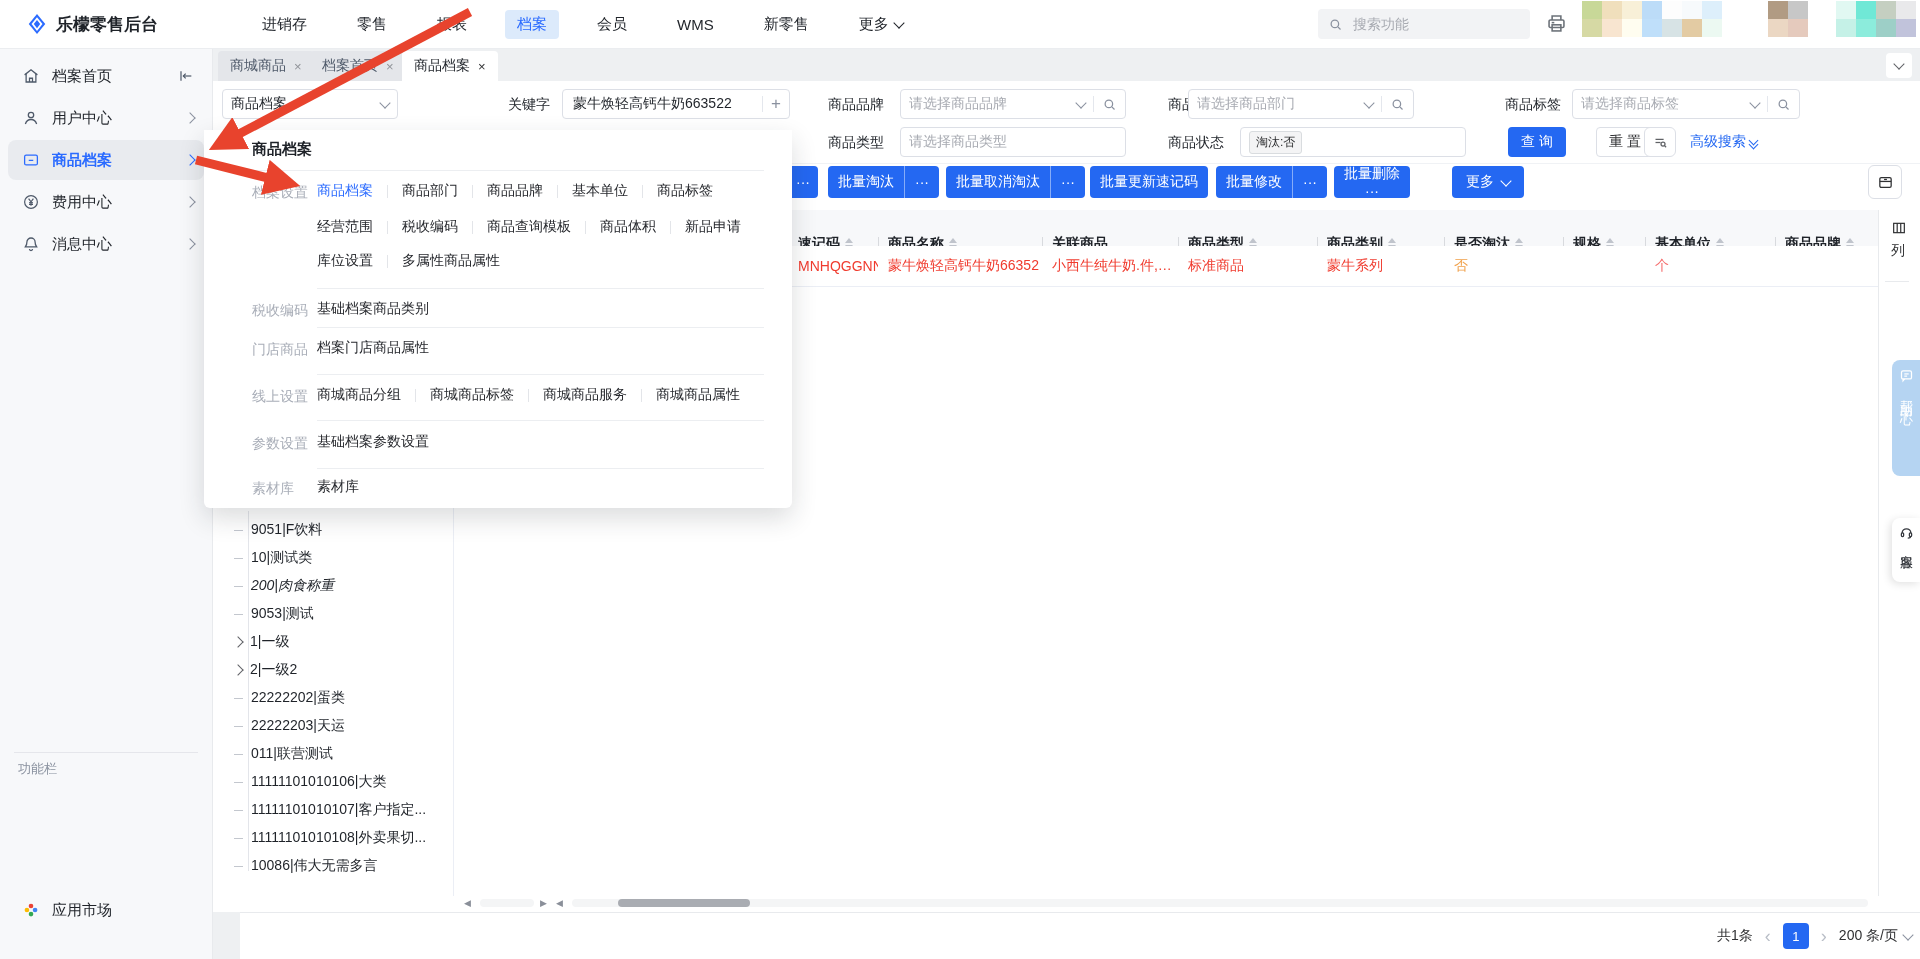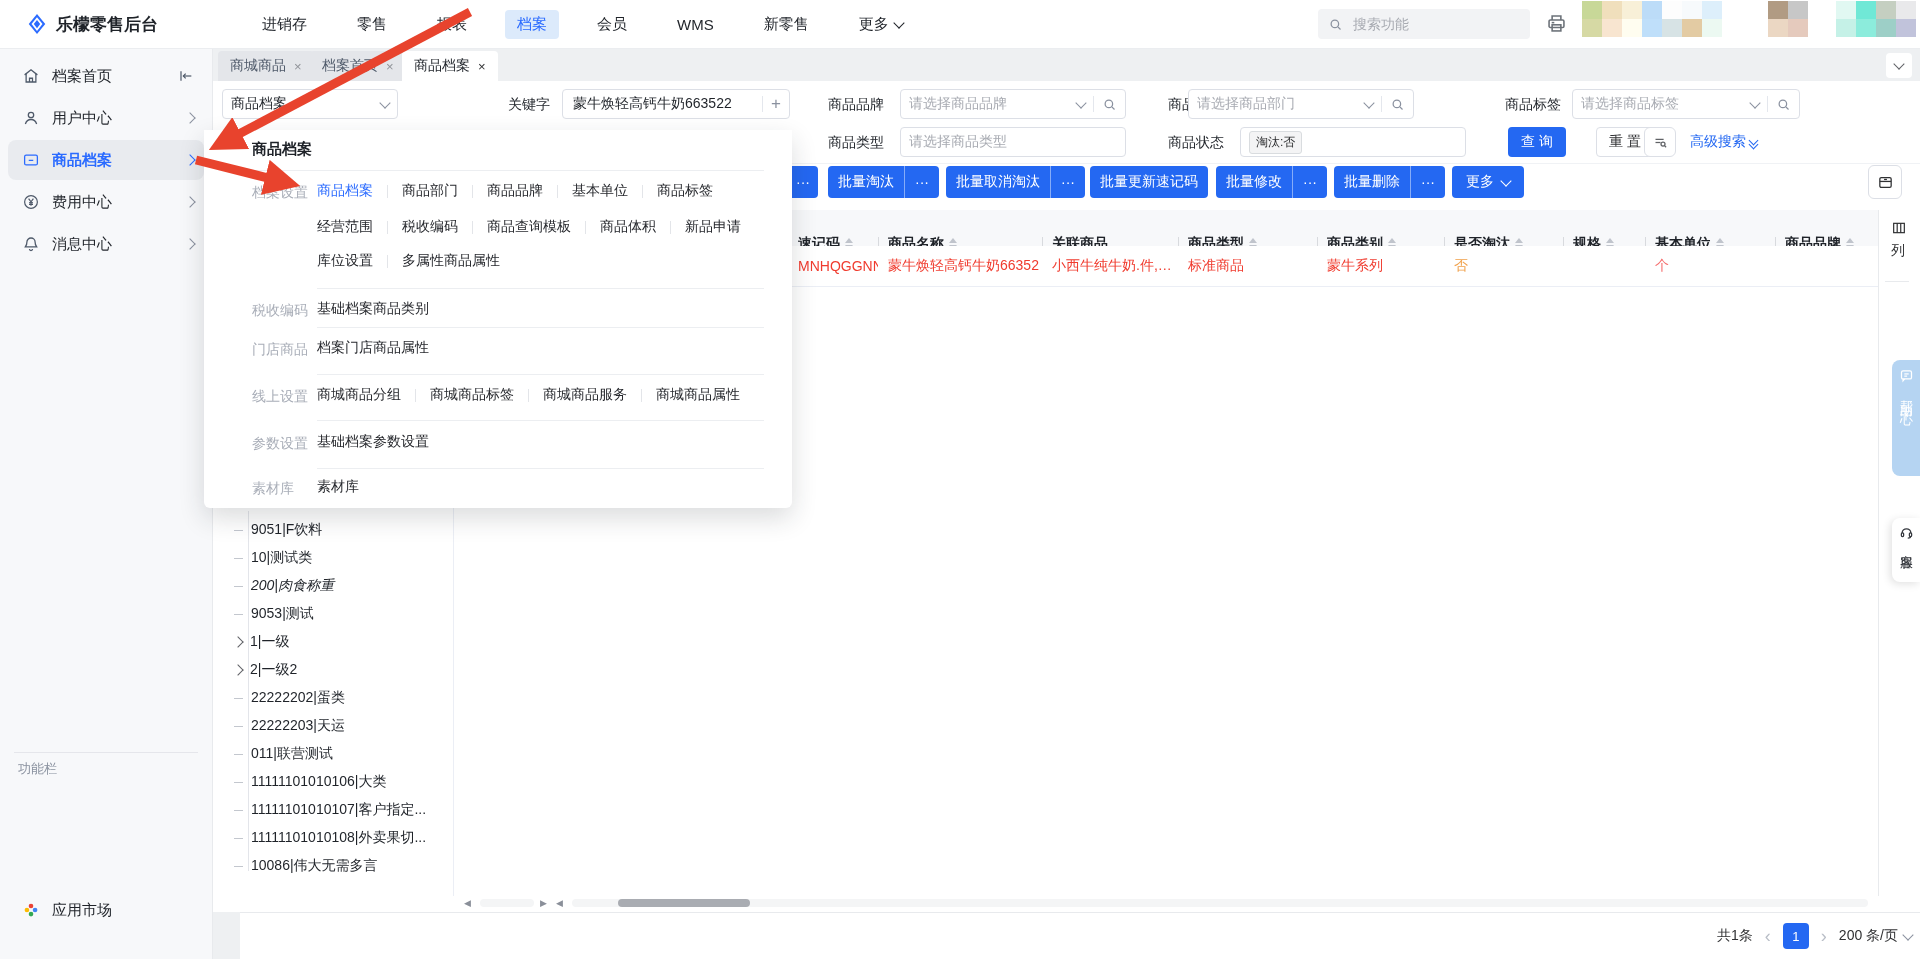--- a/index.html
+++ b/index.html
@@ -362,7 +362,7 @@
       <span class="sep"></span>
       <span class="part">···</span>
     </div>
-    <div class="tbtn" style="left:1122px;">
+    <div class="tbtn" style="left:1122px;flex-direction:column;">
       <span class="part">批量删除</span>
       <span class="sep"></span>
       <span class="part">···</span>

